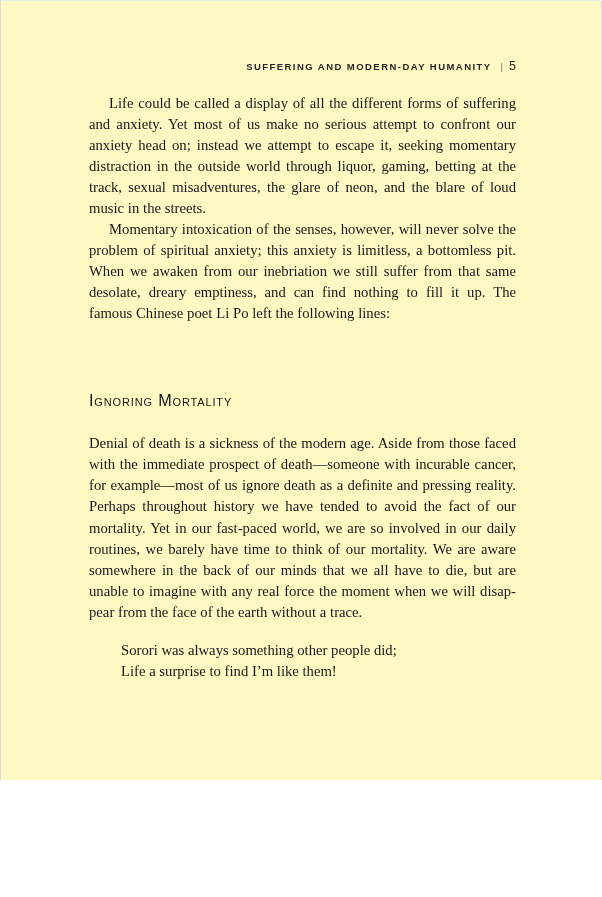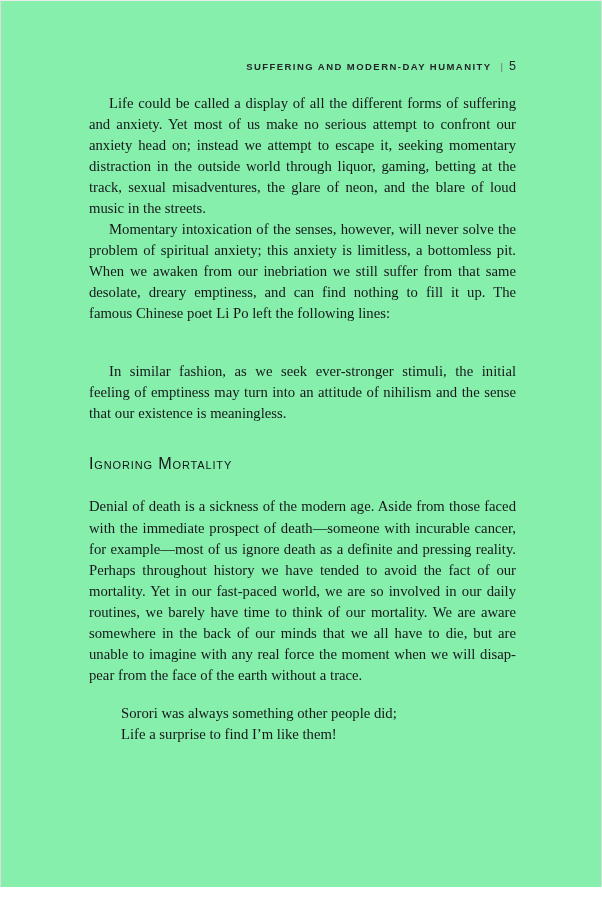--- a/index.html
+++ b/index.html
@@ -17,8 +17,8 @@
   .page {
     position: relative;
     width: 602px;
-    height: 887px;
-    background: #86efac;
+    height: 780px;
+    background: #fef9c3;
     box-sizing: border-box;
     border-left: 1px solid #dcdcdc;
     border-right: 1px solid #dcdcdc;

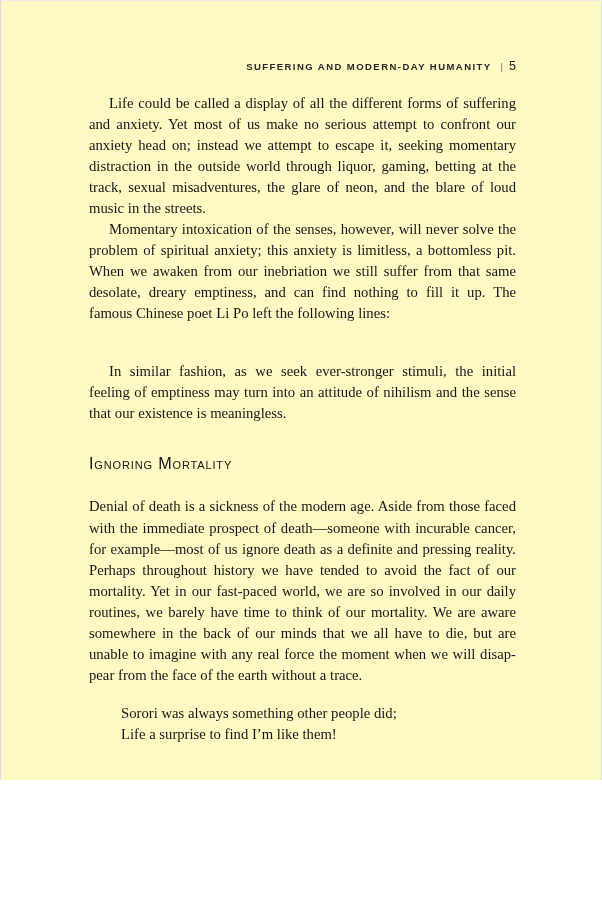--- a/index.html
+++ b/index.html
@@ -131,7 +131,6 @@
     <div class="sp-before-verse"></div>
     <div class="sp-after-verse"></div>
 
-    <p class="body-para">In similar fashion, as we seek ever-stronger stimuli, the initial feeling of emptiness may turn into an attitude of nihilism and the sense that our existence is meaningless.</p>
 
     <div class="sp-before-heading"></div>
     <h2 class="section-heading">Ignoring Mortality</h2>

